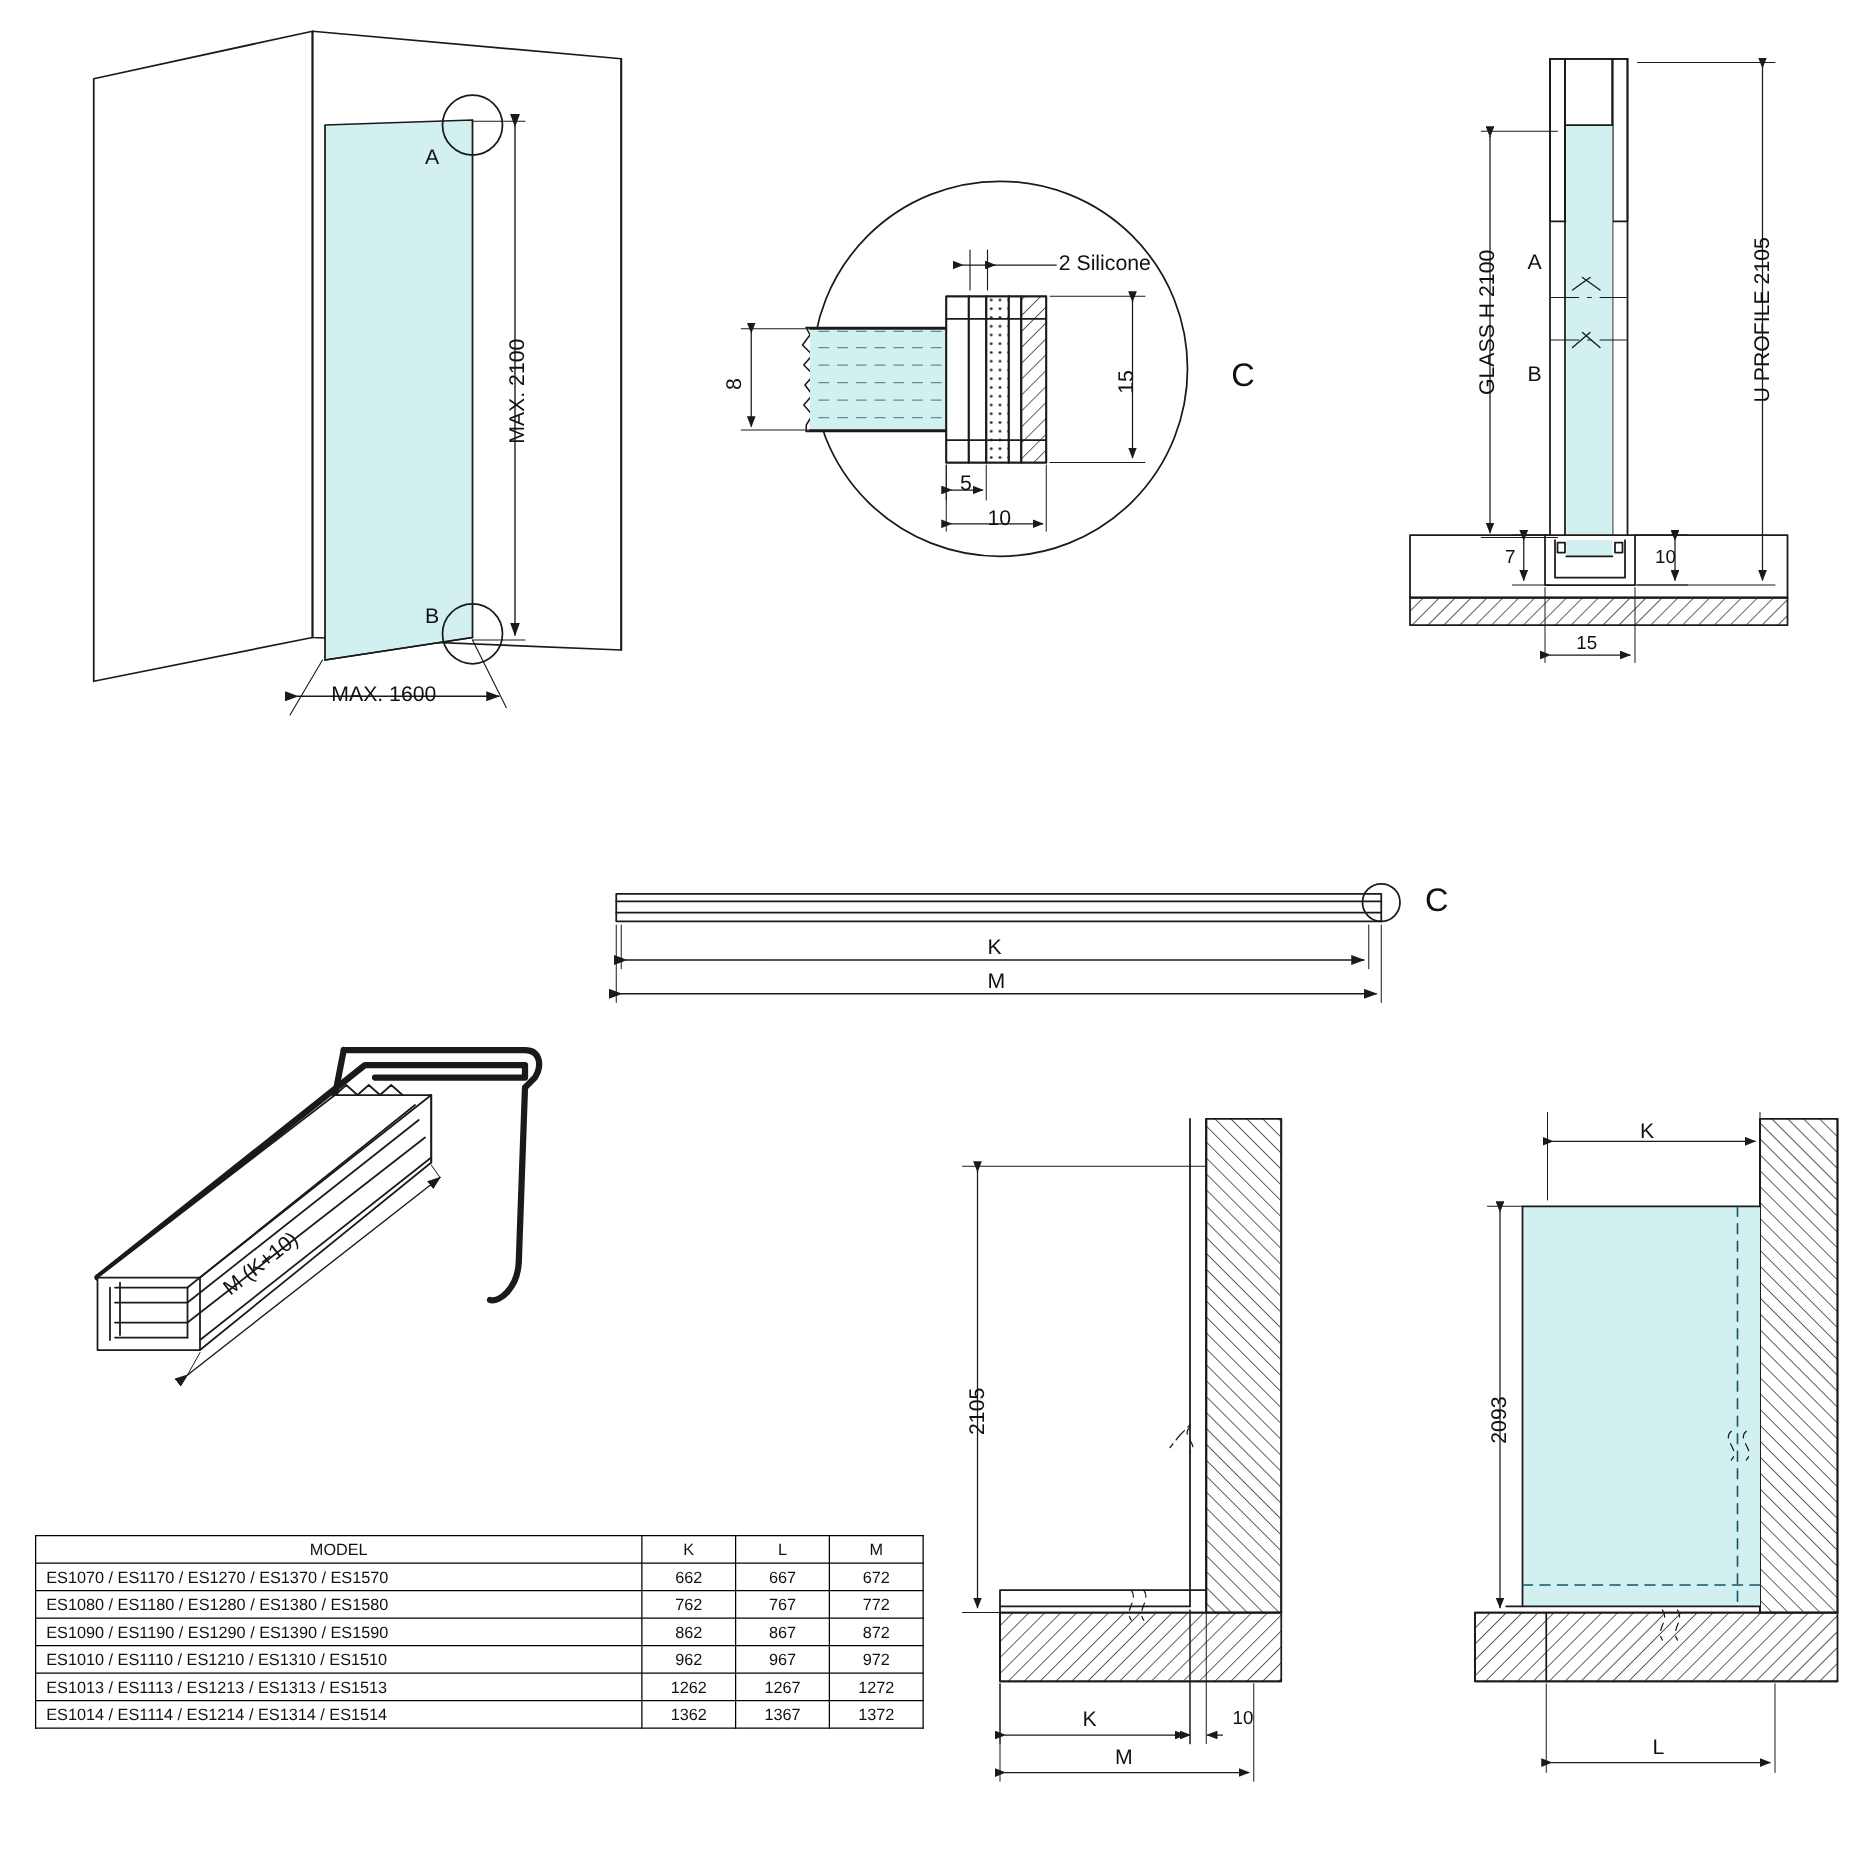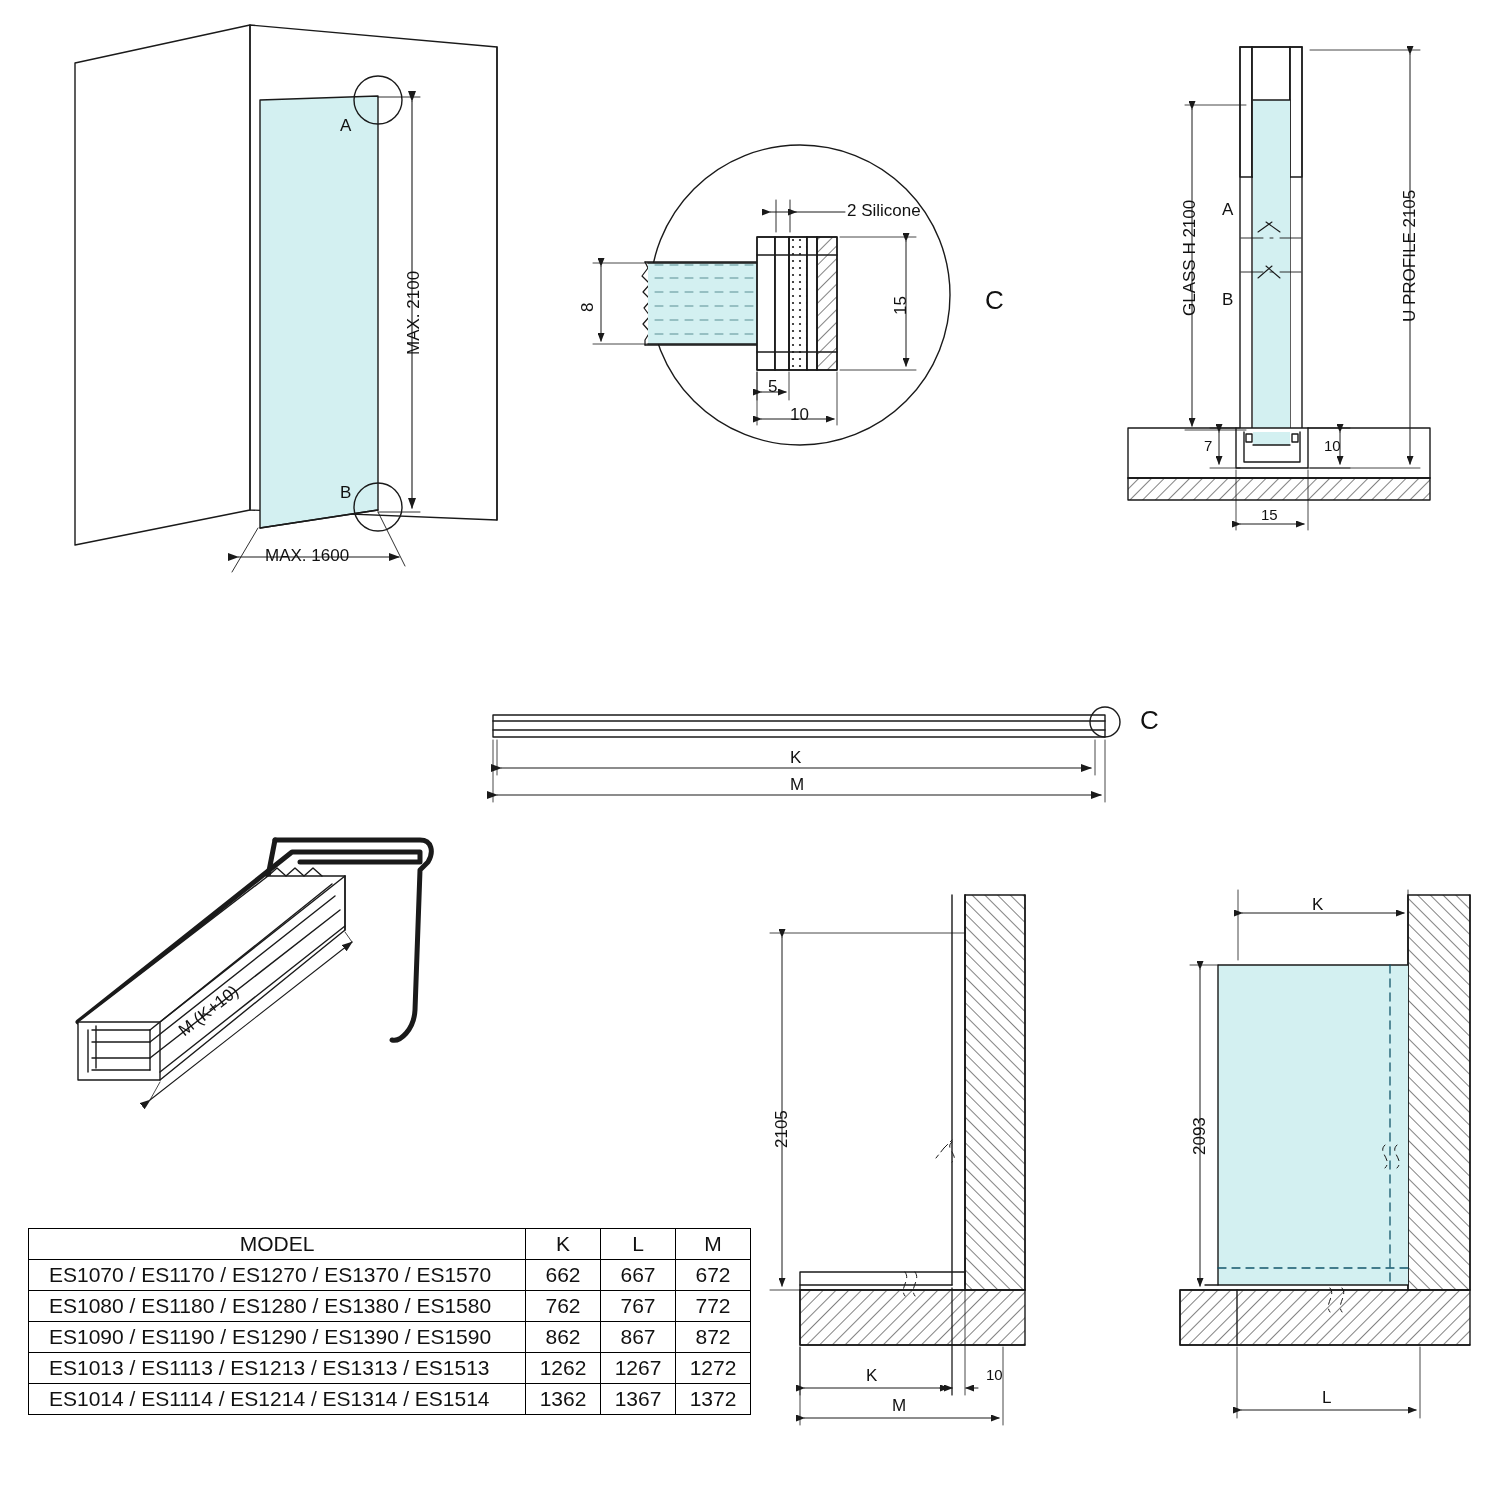--- a/index.html
+++ b/index.html
@@ -11,7 +11,7 @@
   .lbl.big{font-size:19px;}
   .rot90{transform:rotate(-90deg);transform-origin:left top;}
   
-  .tbl{position:absolute;left:28px;top:1228px;border-collapse:collapse;font-size:21px;}
+  .tbl{position:absolute;left:28px;top:1228px;border-collapse:collapse;font-size:13px;}
   .tbl td,.tbl th{border:1px solid #000;padding:3px 6px;font-weight:normal;}
   .tbl th{text-align:center;}
   .tbl td.model{width:470px;text-align:left;padding-left:20px;}

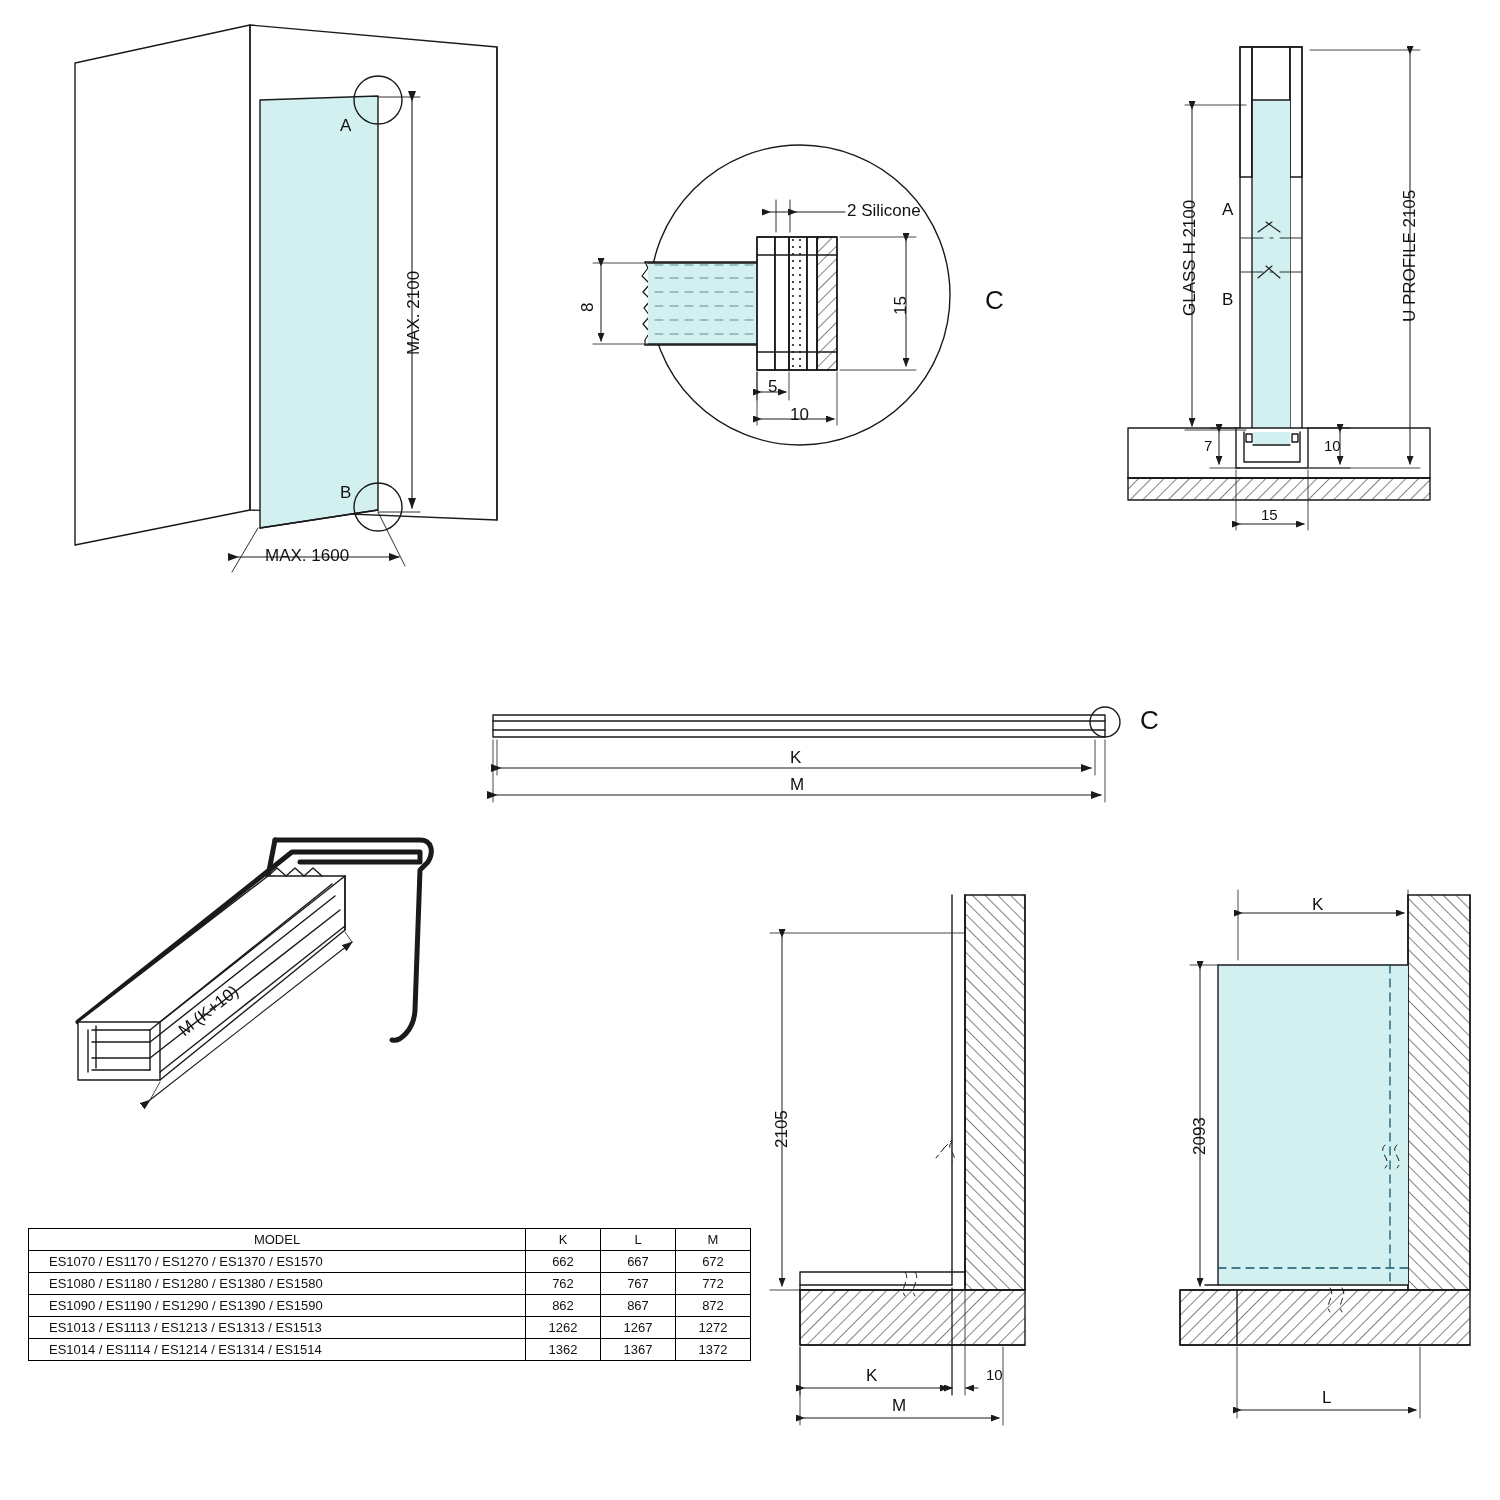--- a/index.html
+++ b/index.html
@@ -14,7 +14,7 @@
   .tbl{position:absolute;left:28px;top:1228px;border-collapse:collapse;font-size:13px;}
   .tbl td,.tbl th{border:1px solid #000;padding:3px 6px;font-weight:normal;}
   .tbl th{text-align:center;}
-  .tbl td.model{width:470px;text-align:left;padding-left:20px;}
+  .tbl td.model{width:470px;text-align:left;padding-left:8px;}
   .tbl td.num{width:62px;text-align:center;}
   .tbl th.model{width:470px;text-align:center;}
   .tbl th.num{width:62px;text-align:center;}

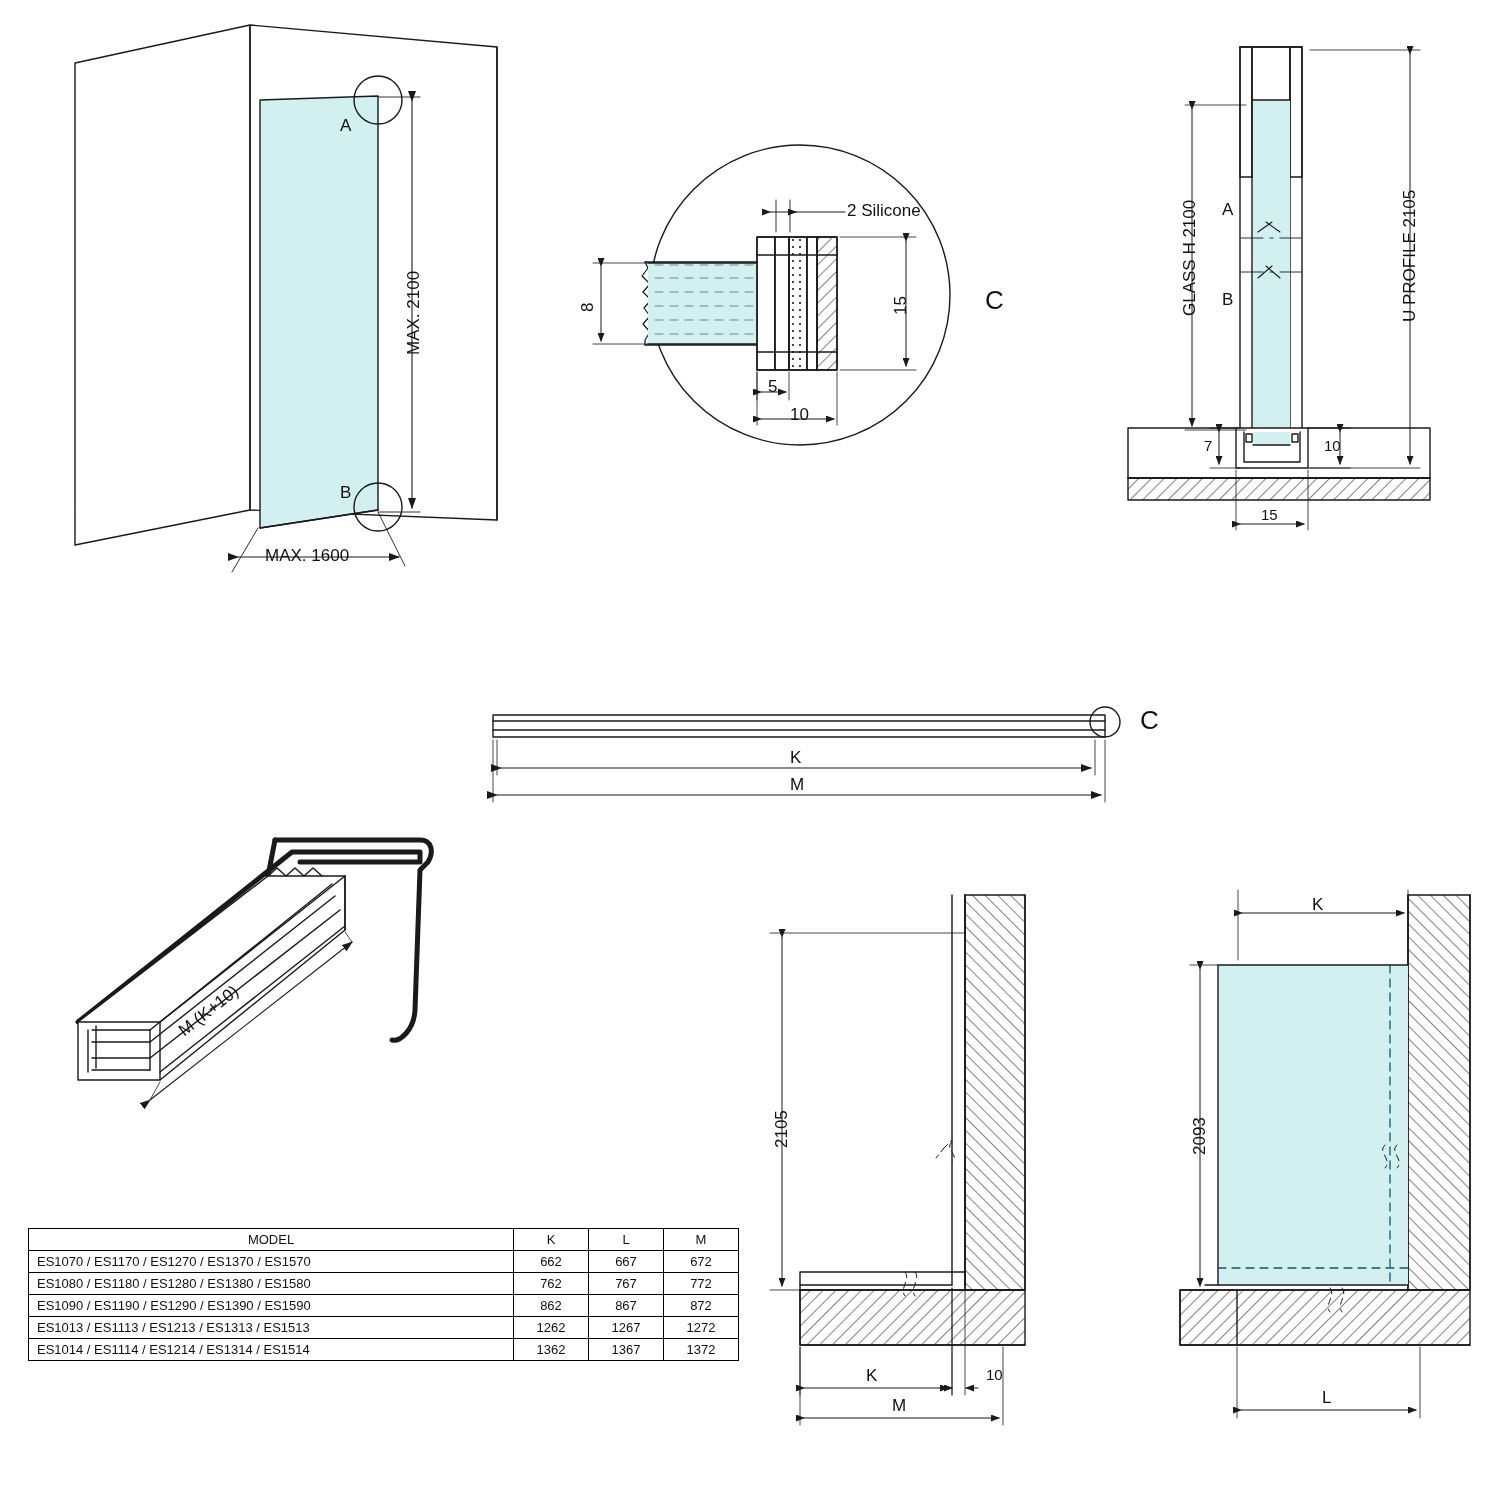--- a/index.html
+++ b/index.html
@@ -321,6 +321,12 @@
       <td class="num">872</td>
     </tr>
     <tr>
+      <td class="model">ES1010 / ES1110 / ES1210 / ES1310 / ES1510</td>
+      <td class="num">962</td>
+      <td class="num">967</td>
+      <td class="num">972</td>
+    </tr>
+    <tr>
       <td class="model">ES1013 / ES1113 / ES1213 / ES1313 / ES1513</td>
       <td class="num">1262</td>
       <td class="num">1267</td>

